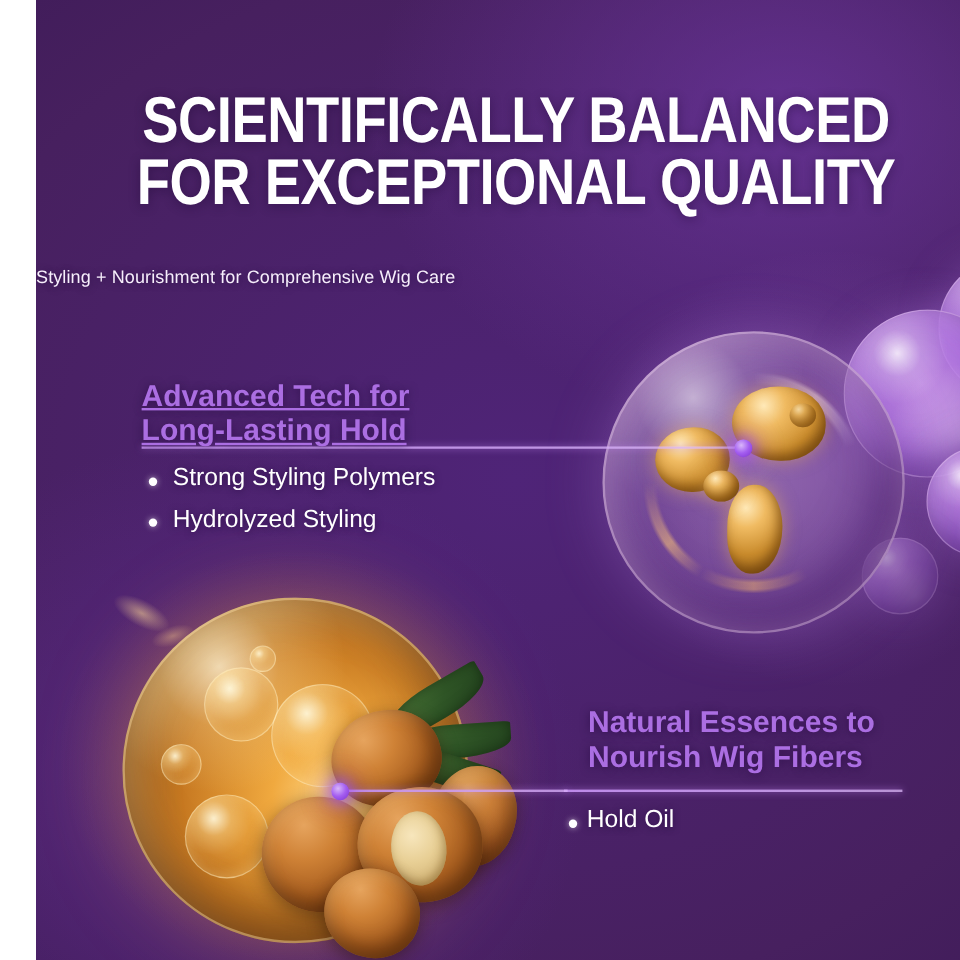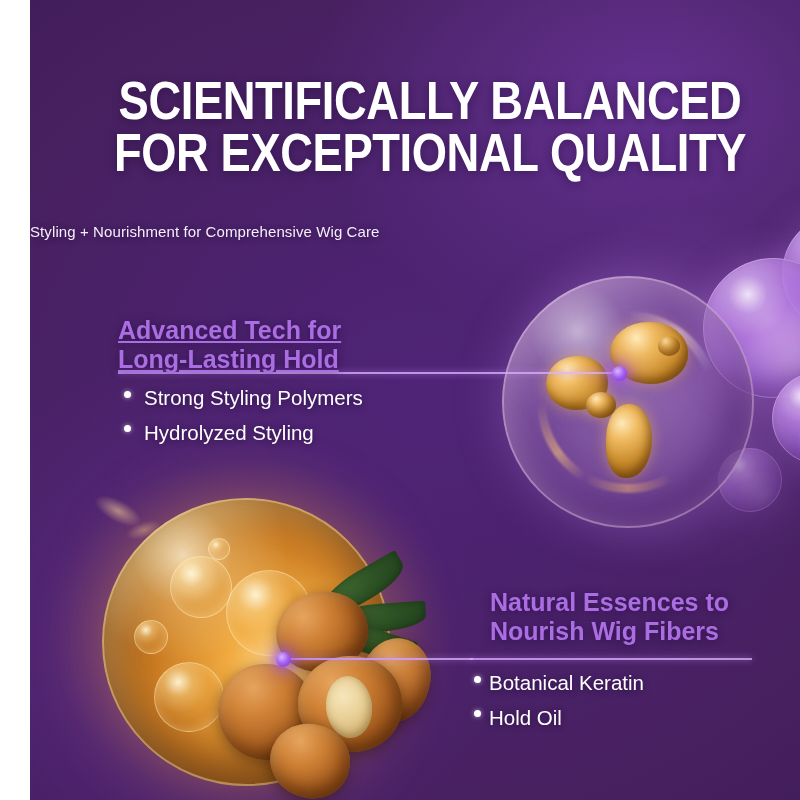--- a/index.html
+++ b/index.html
@@ -200,7 +200,7 @@
 
   .bullets { list-style:none; }
   .bullets li {
-    display:flex; align-items:center;
+    display:flex; align-items:flex-end;
     color:#ffffff;
     font-size:20.5px;
     line-height:1.0;

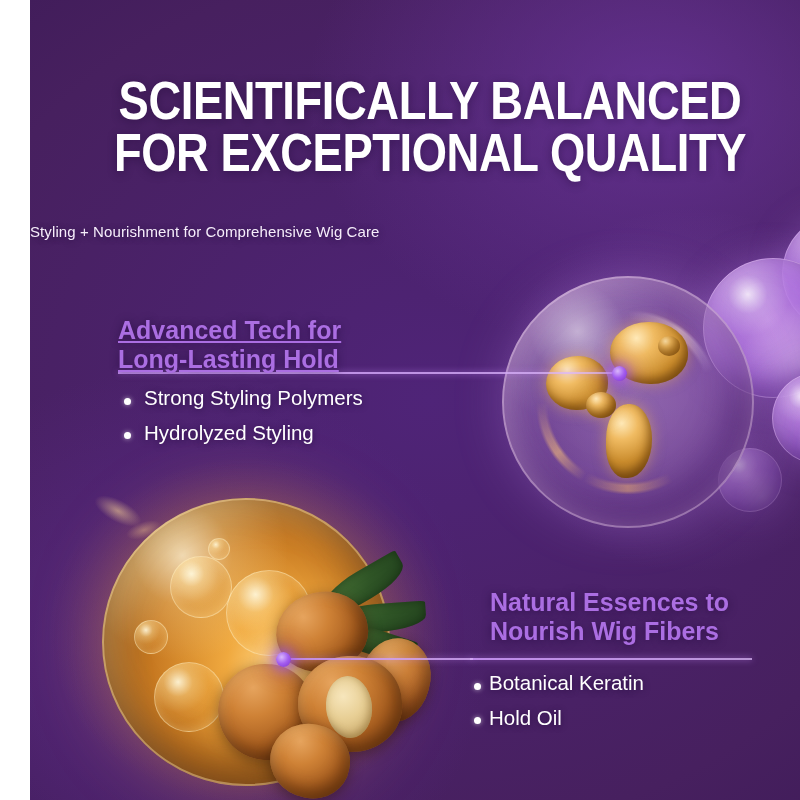--- a/index.html
+++ b/index.html
@@ -311,10 +311,6 @@
   <ul class="layer bullets" id="bul2">
     <li>
       <span class="dot"></span>
-      <span>Botanical Keratin</span>
-    </li>
-    <li>
-      <span class="dot"></span>
       <span>Hold Oil</span>
     </li>
   </ul>

